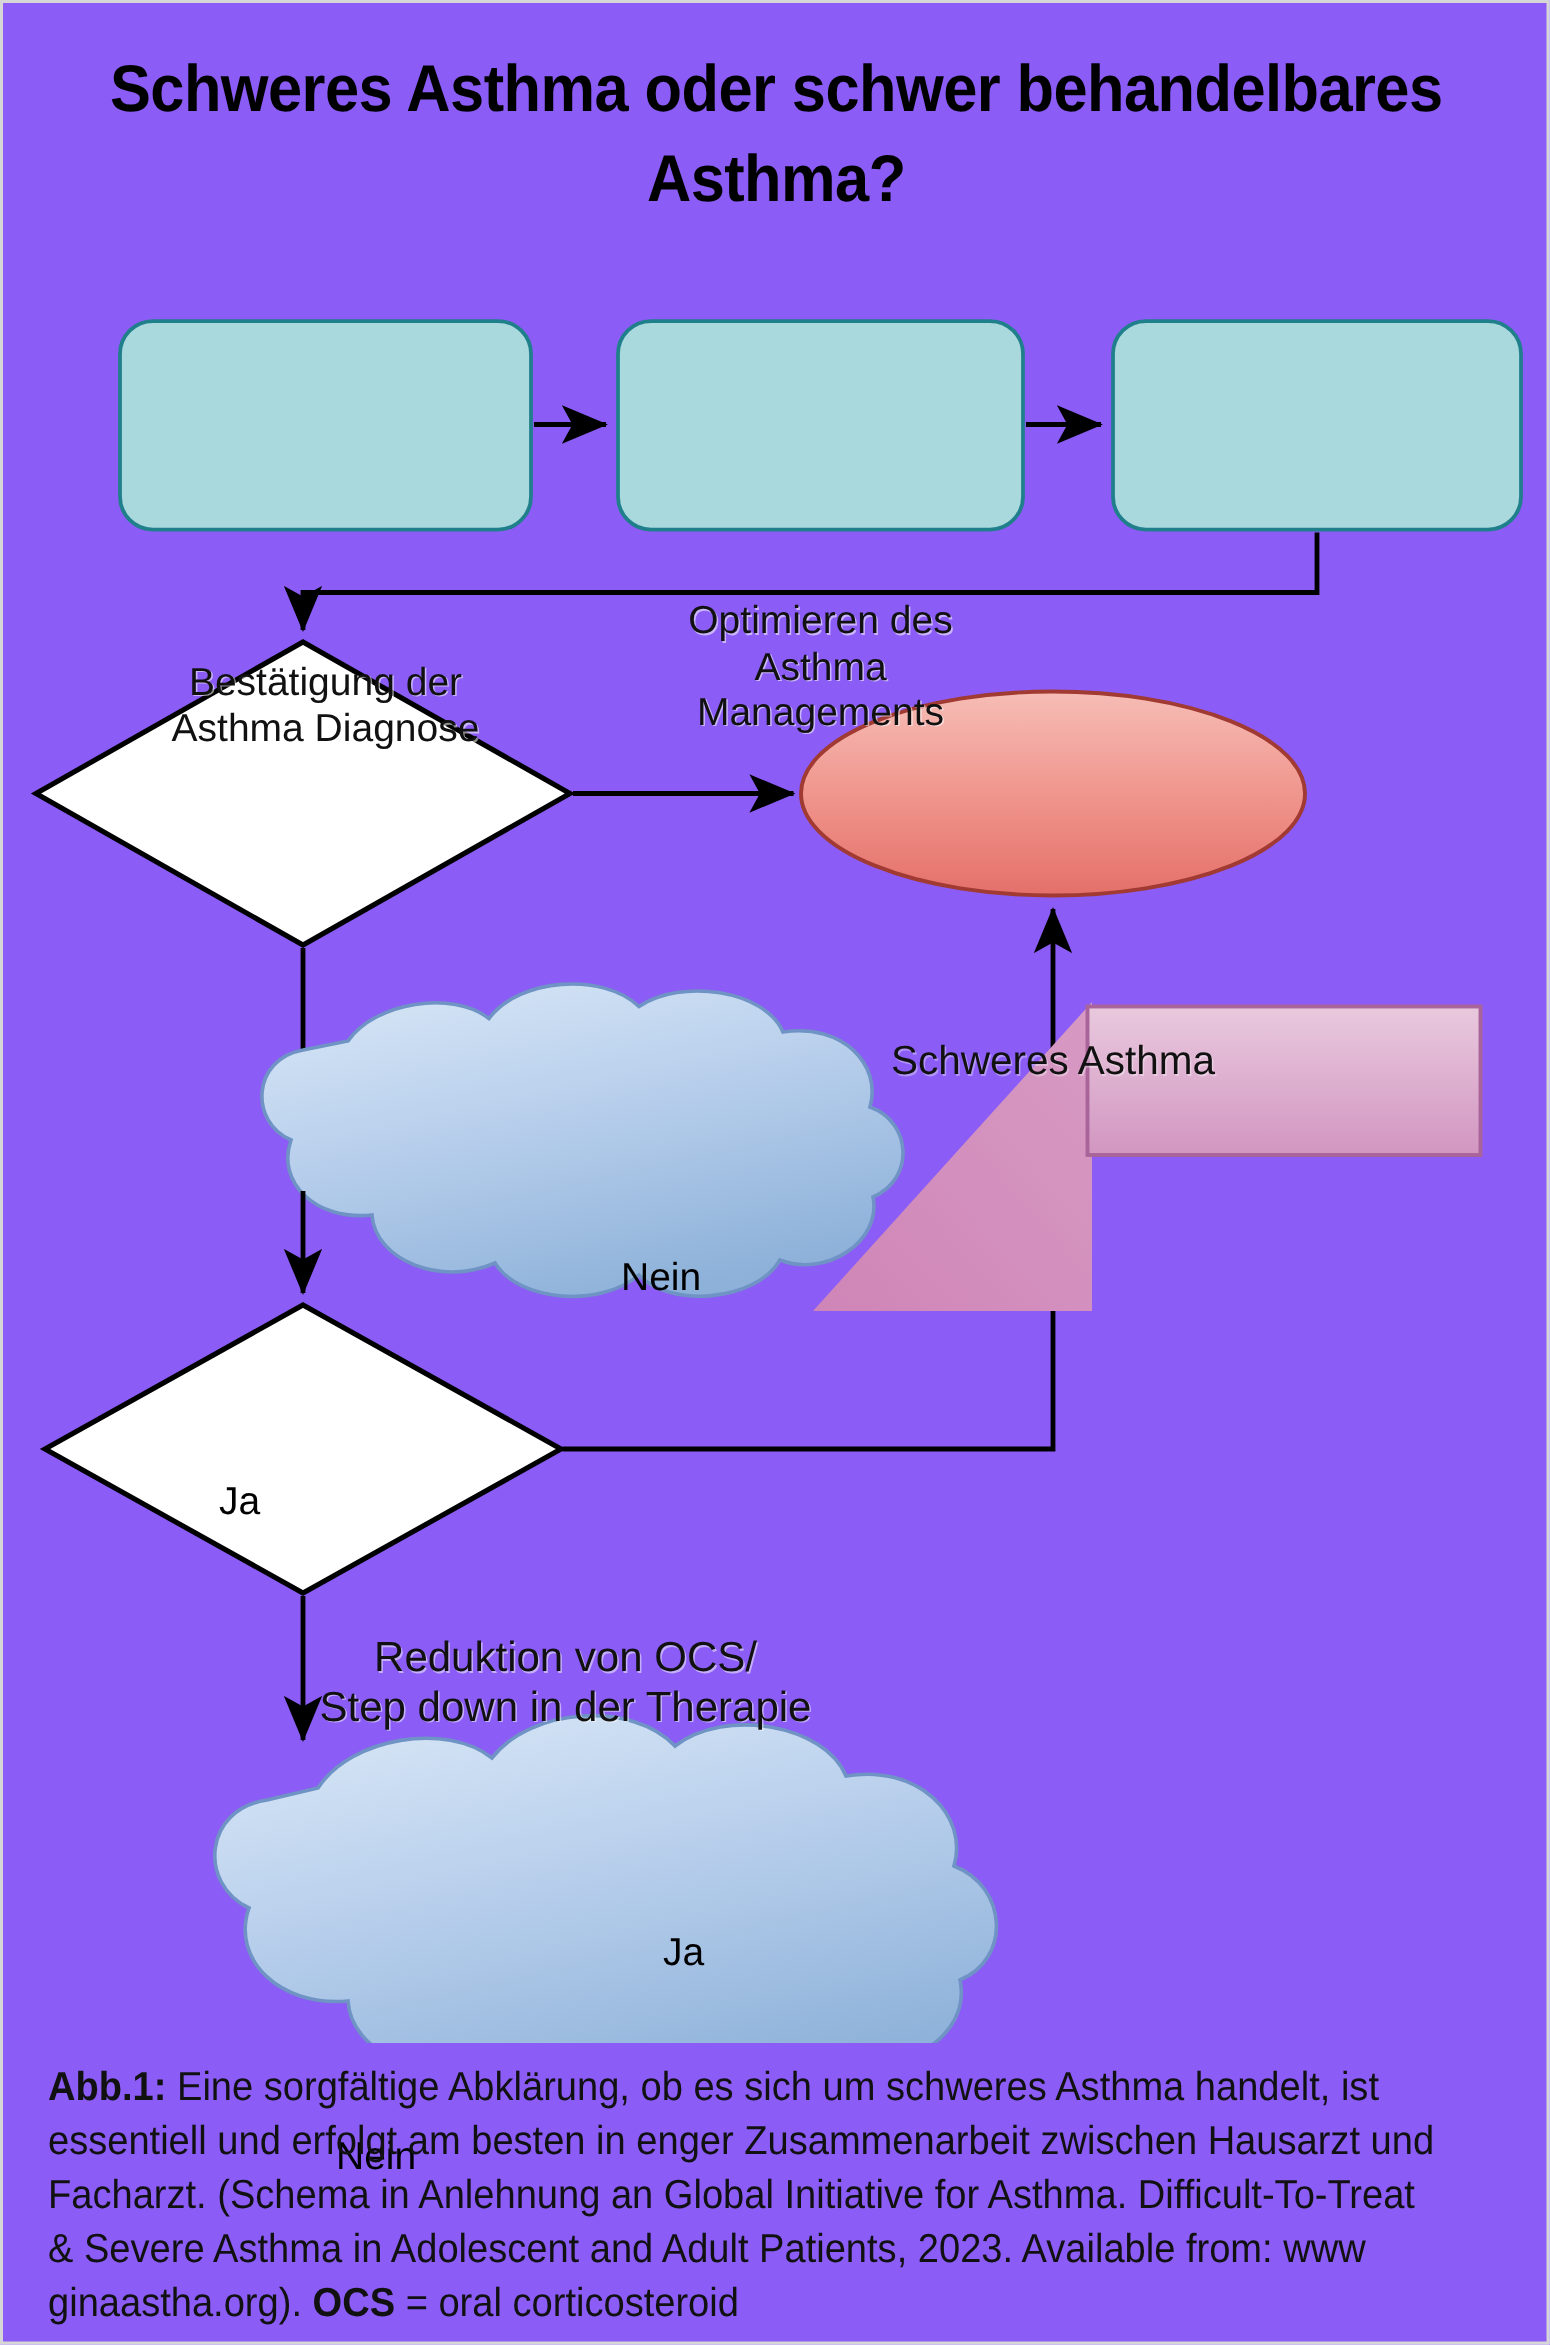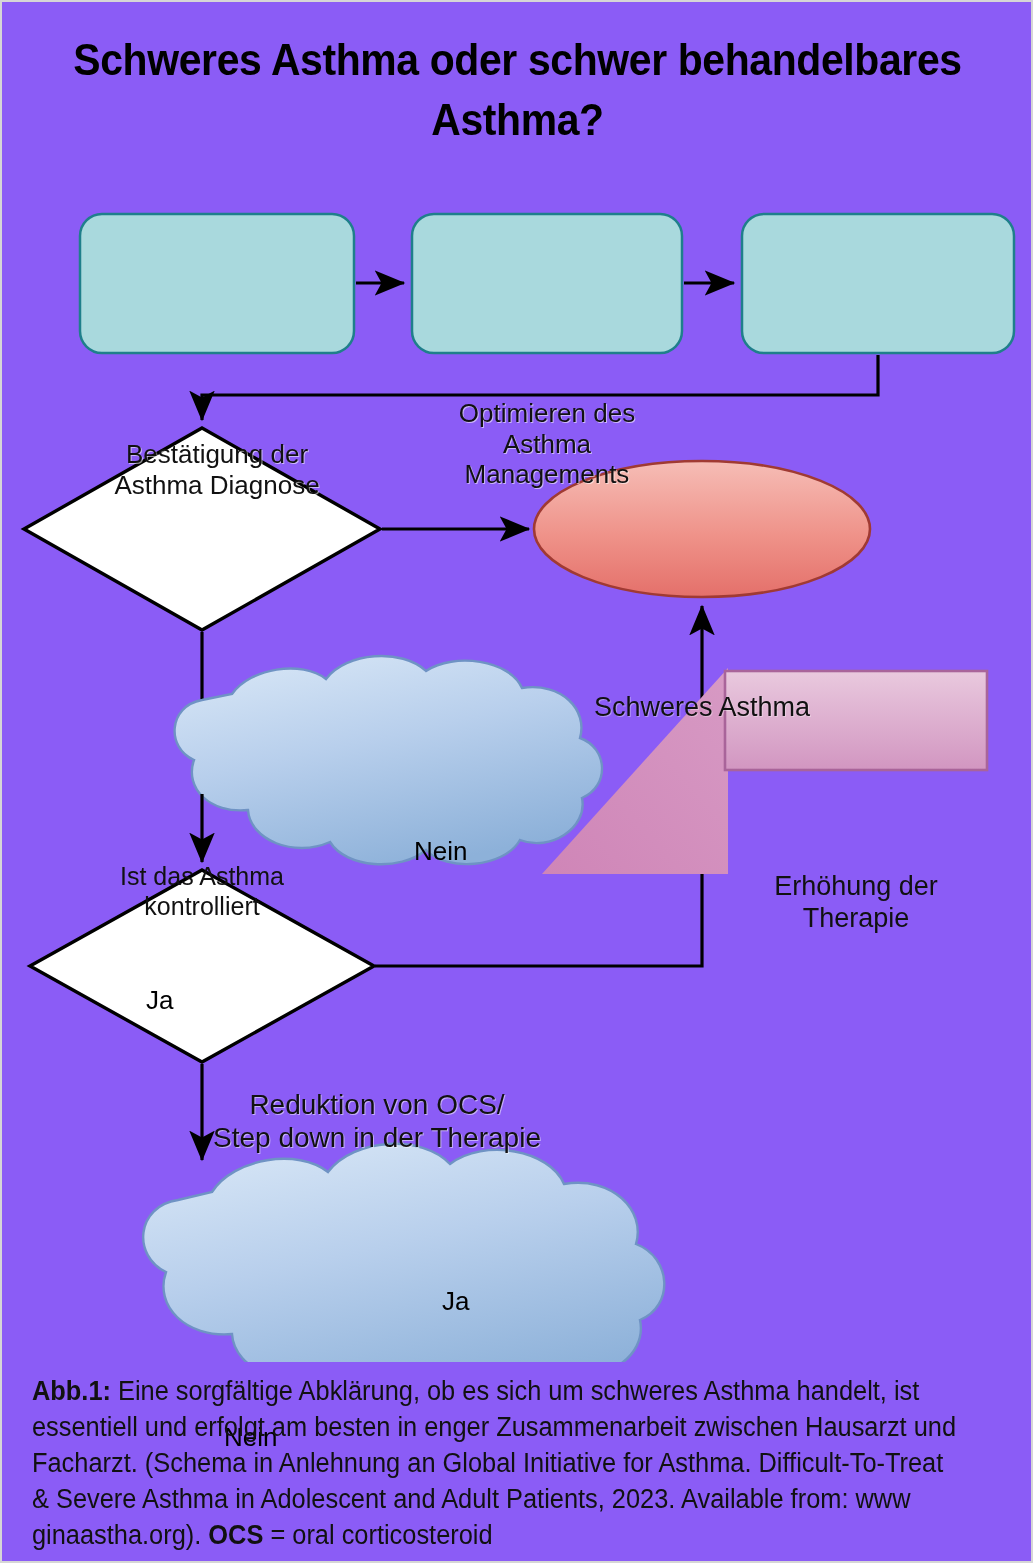--- a/index.html
+++ b/index.html
@@ -204,8 +204,6 @@
 Asthma
 Managements</div>
 
-    <div class="node-text diamond-text" style="left:60px; top:680px; width:280px;">Ist das Asthma
-kontrolliert</div>
 
     <div class="node-text cloud-text" style="left:152px; top:906px; width:446px;">Reduktion von OCS/
 Step down in der Therapie</div>

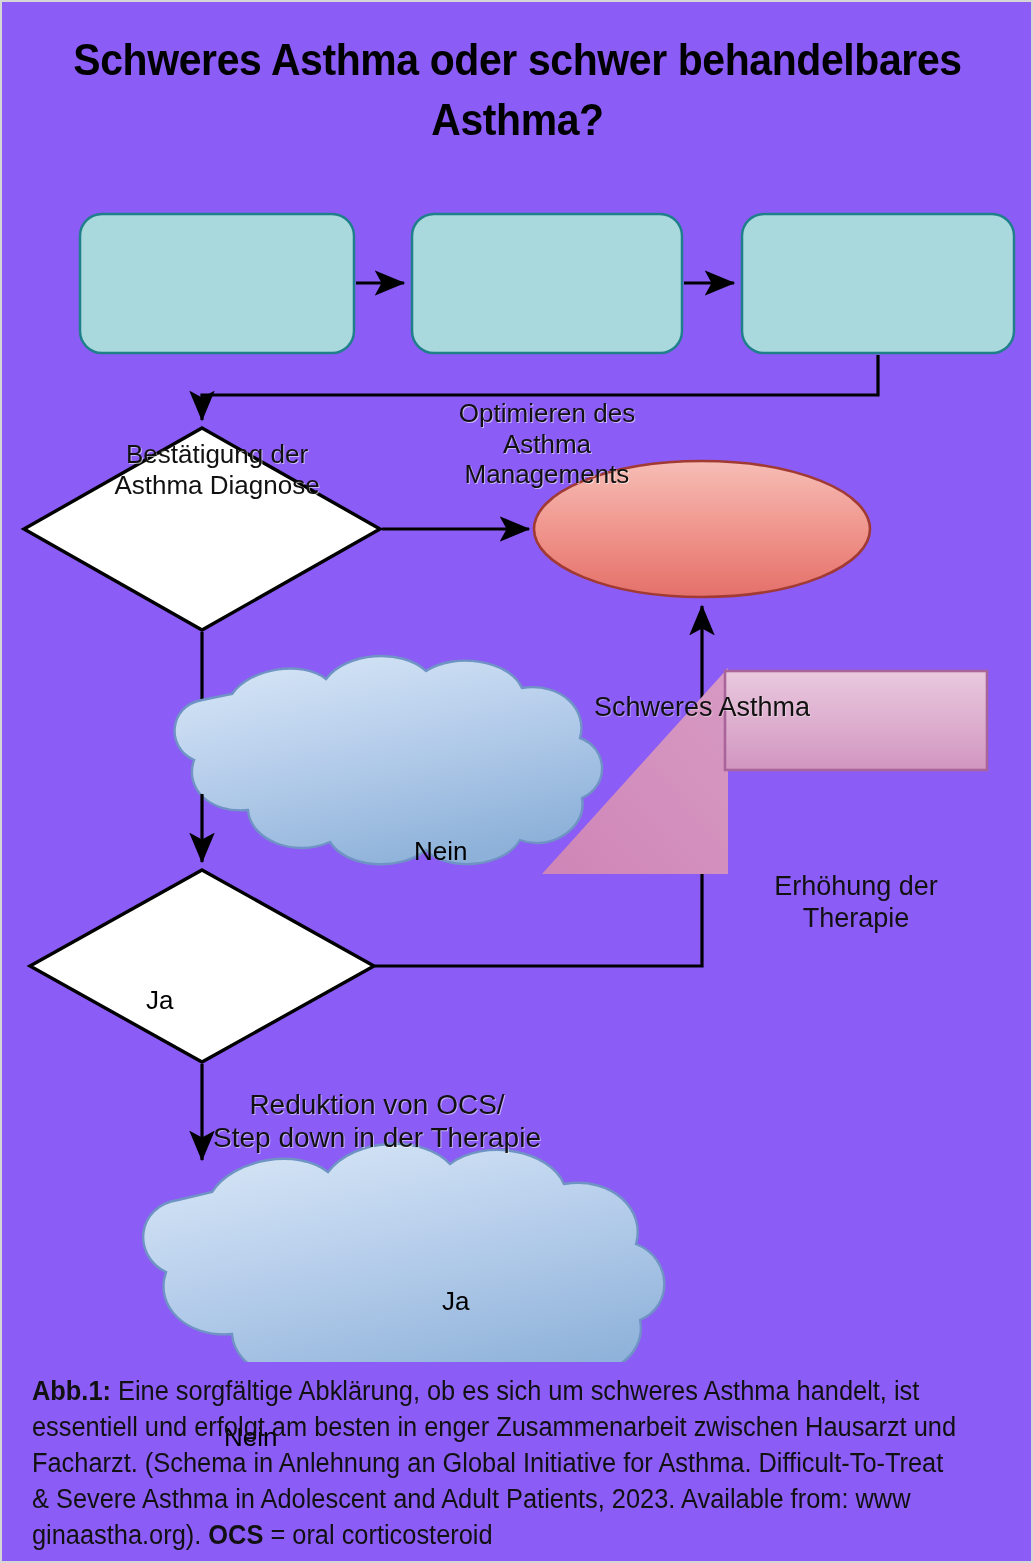--- a/index.html
+++ b/index.html
@@ -213,8 +213,6 @@
 Therapiemanagements
 wenn nötig</div>
 
-    <div class="node-text callout-text" style="left:723px; top:689px; width:262px;">Erhöhung der
-Therapie</div>
 
     <div class="edge-label" style="left:412px; top:654px;">Nein</div>
     <div class="edge-label" style="left:144px; top:803px;">Ja</div>

